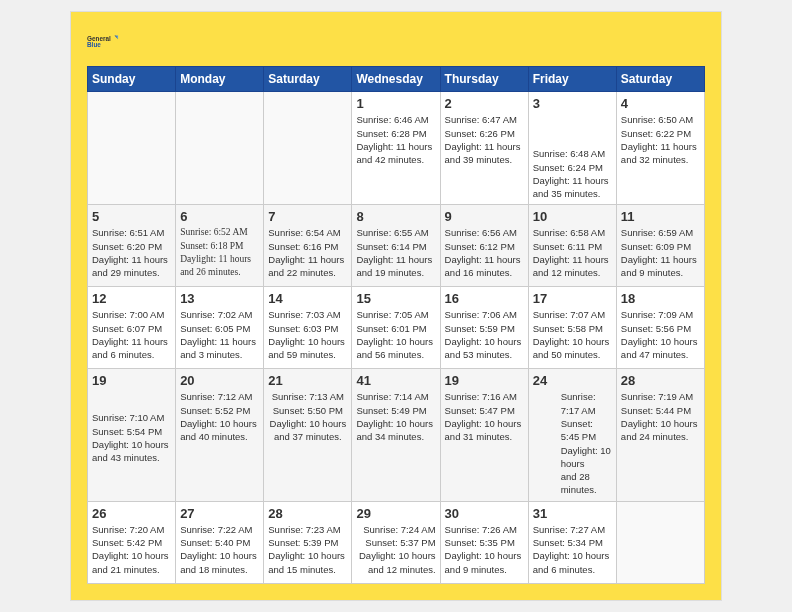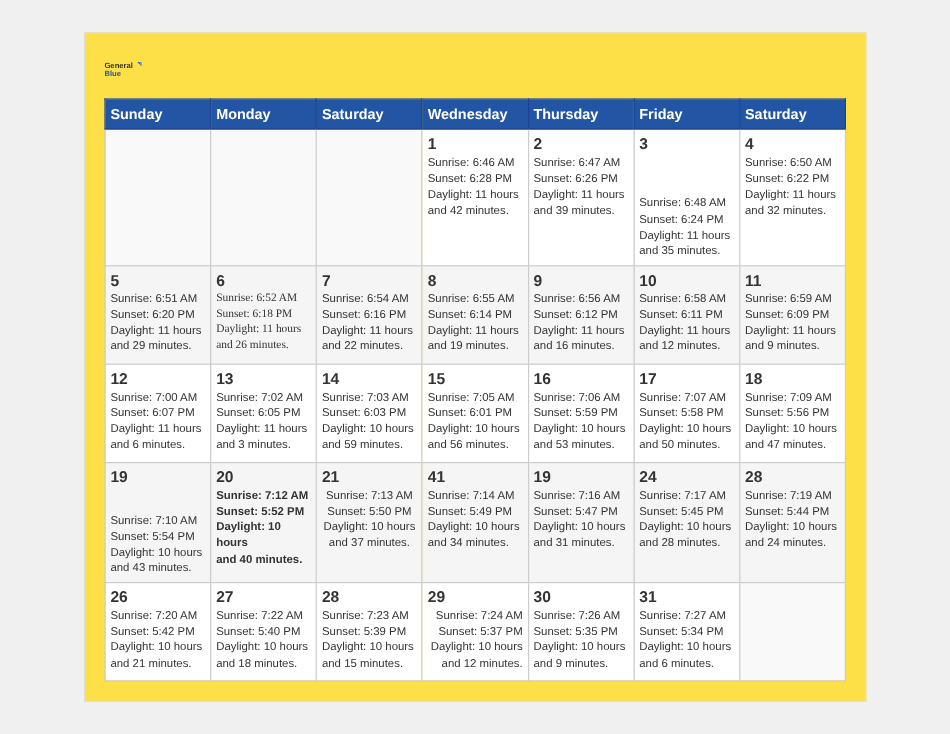--- a/index.html
+++ b/index.html
@@ -263,7 +263,7 @@
           </td>
           <td>
             <span class="day-number">20</span>
-            <div class="day-info" style="white-space: pre-line; font-weight: bold;">Sunrise: 7:12 AM
+            <div class="day-info" style="white-space: pre-line;">Sunrise: 7:12 AM
 Sunset: 5:52 PM
 Daylight: 10 hours
 and 40 minutes.</div>

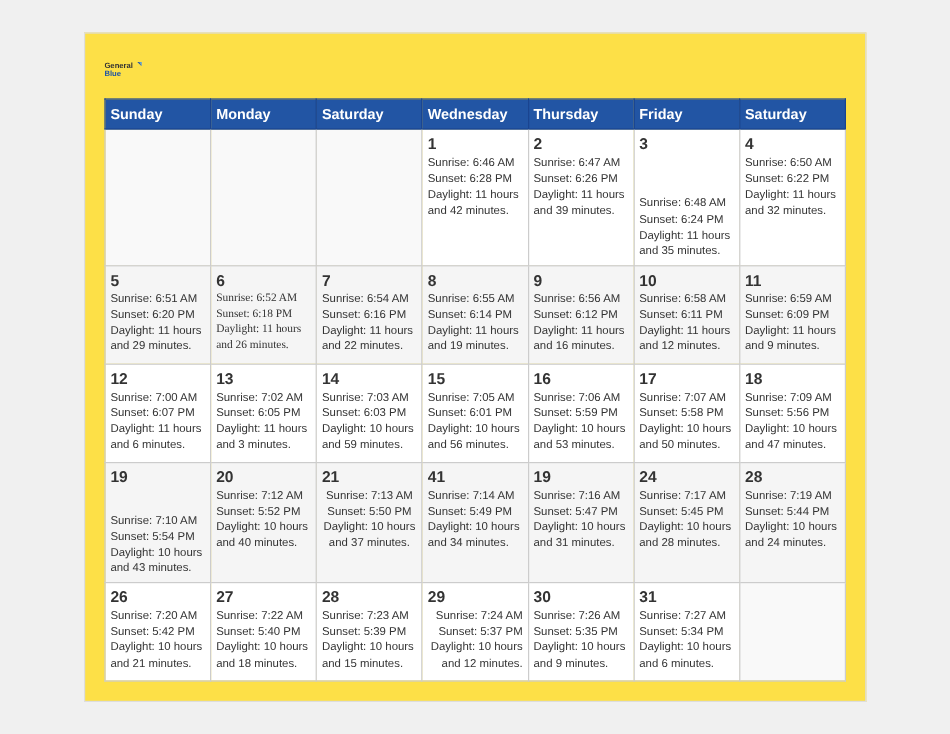--- a/index.html
+++ b/index.html
@@ -291,7 +291,7 @@
           </td>
           <td>
             <span class="day-number">24</span>
-            <div class="day-info" style="white-space: pre-line;">Sunrise: 7:17 AM
+            <div class="day-info" style="white-space: pre-line; margin-left: 28px;">Sunrise: 7:17 AM
 Sunset: 5:45 PM
 Daylight: 10 hours
 and 28 minutes.</div>

